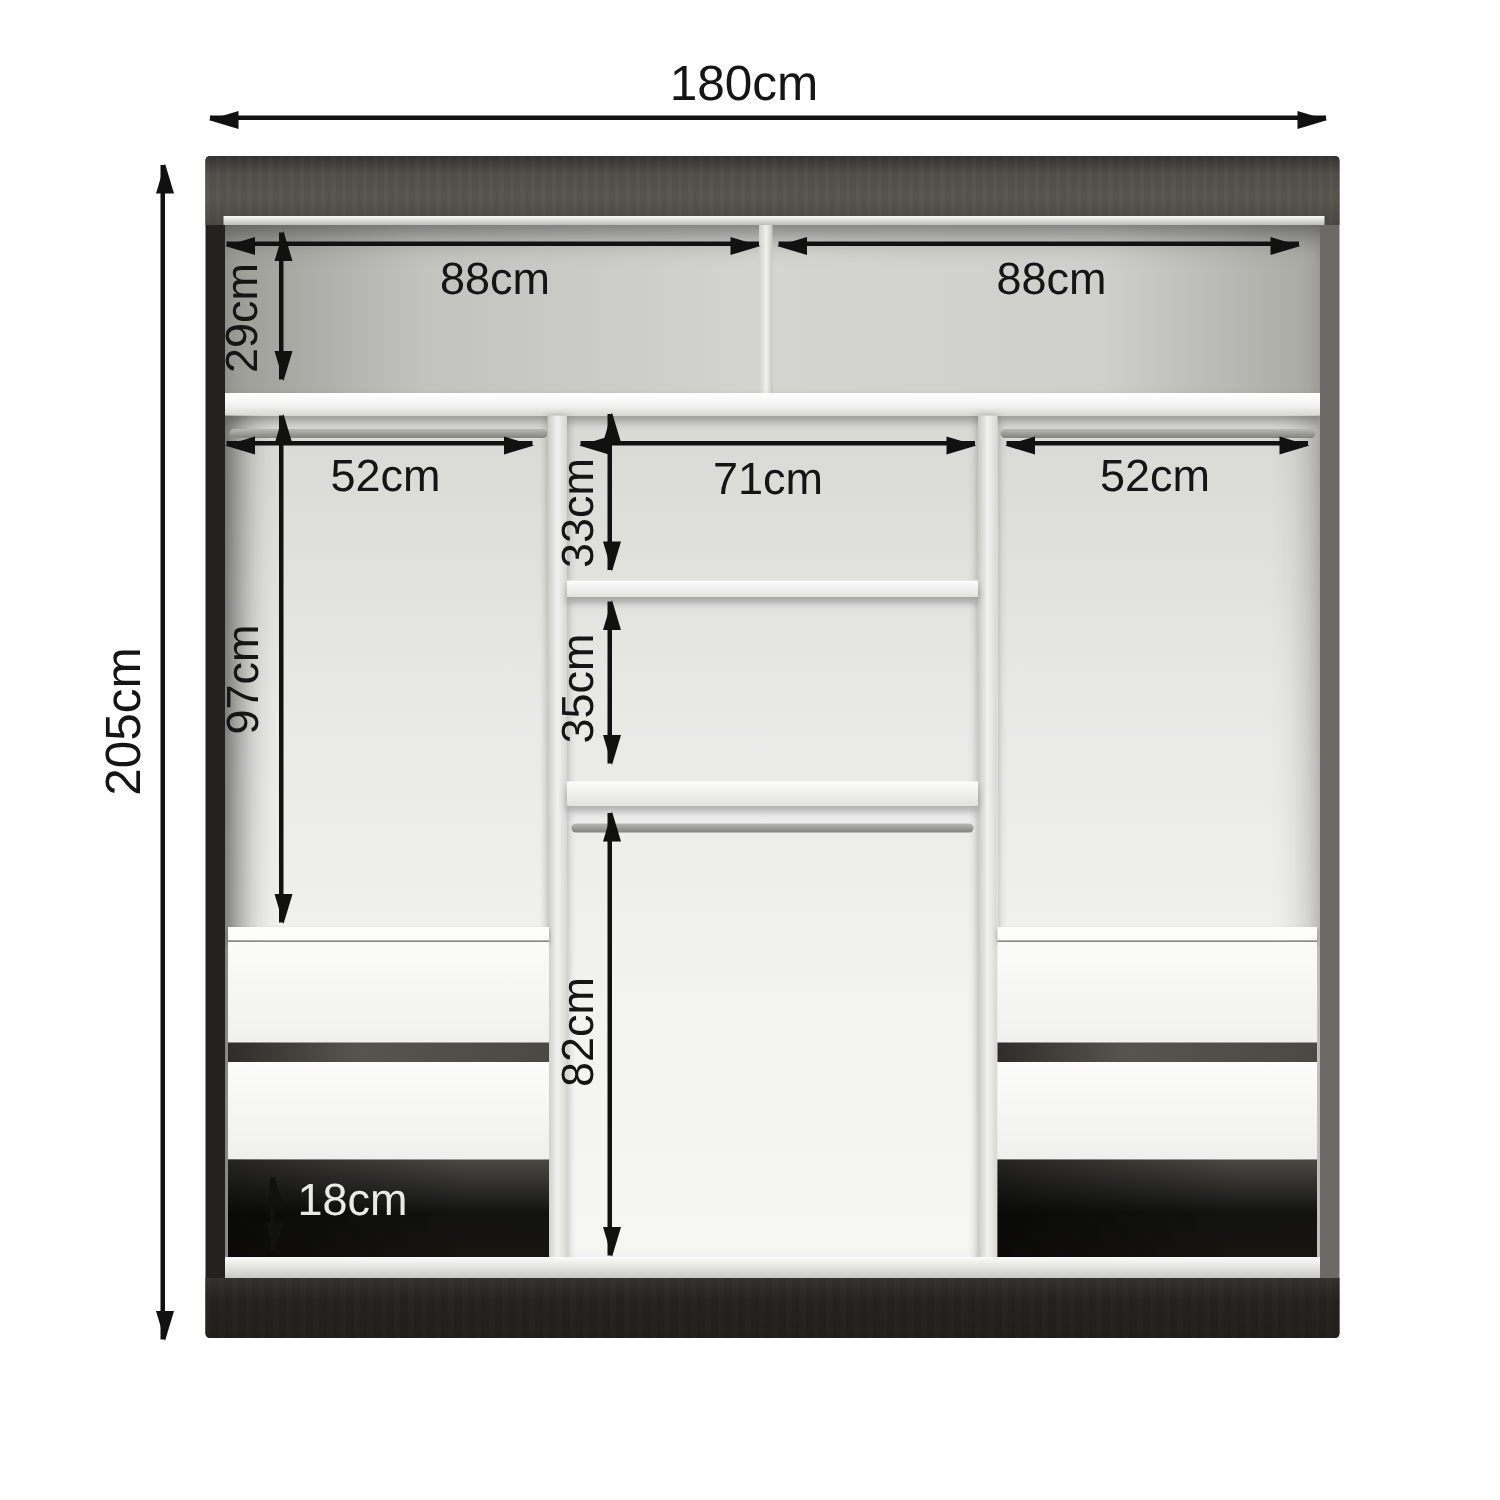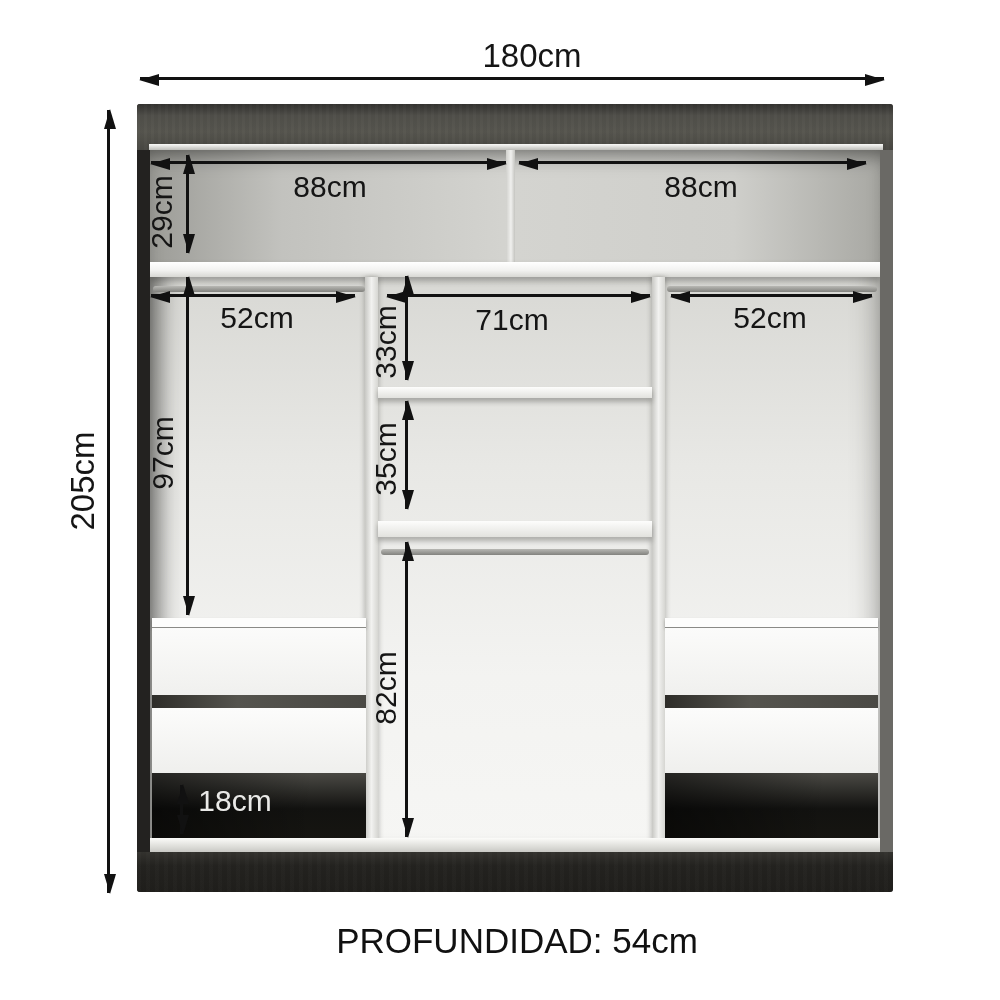--- a/index.html
+++ b/index.html
@@ -117,7 +117,7 @@
   </div>
 
   <div class="dim-h" style="left:140px;top:77px;width:744px;"></div>
-  <div class="dlabel big" style="left:532px;top:55px;">180cm</div>
+  <div class="dlabel big" style="left:496px;top:55px;">180cm</div>
 
   <div class="dim-v" style="left:107px;top:110px;height:783px;"></div>
   <div class="dlabel big rot" style="left:82px;top:481px;">205cm</div>

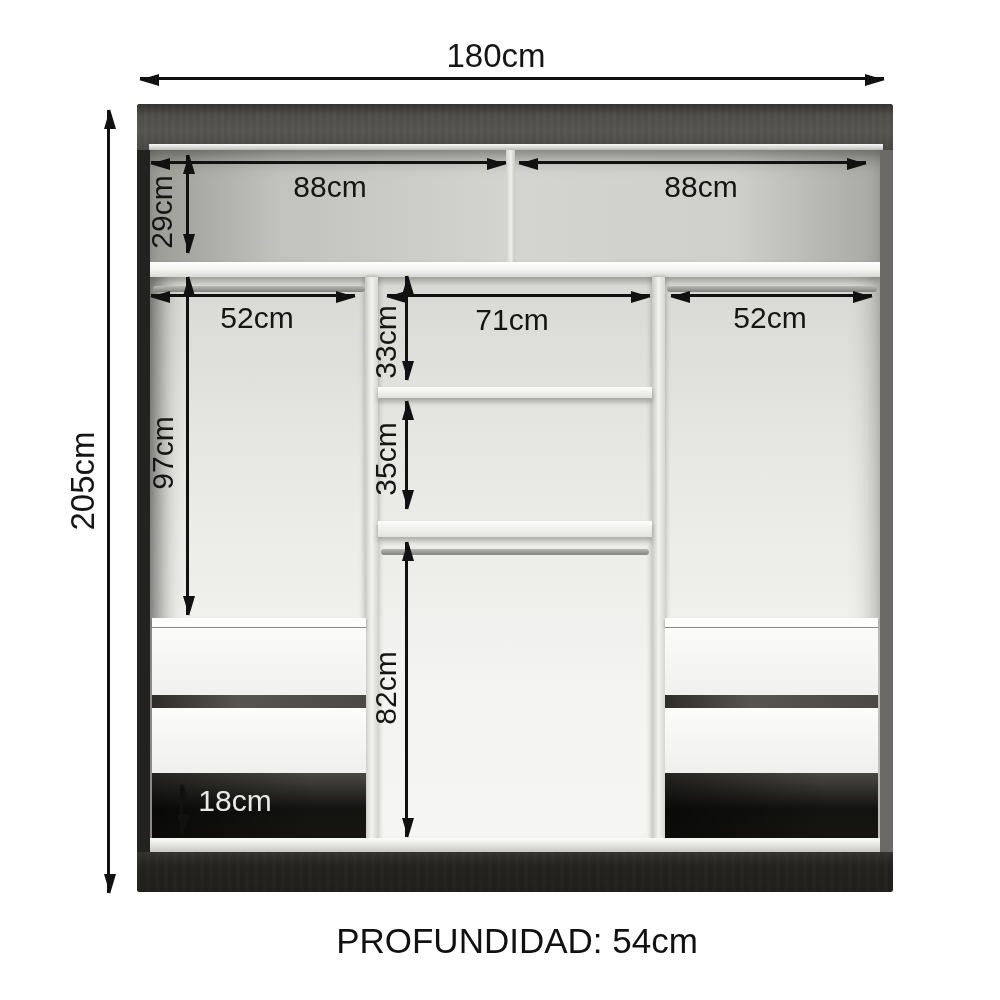--- a/index.html
+++ b/index.html
@@ -155,7 +155,6 @@
   <div class="dim-v" style="left:180px;top:785px;height:49px;"></div>
   <div class="dlabel" style="left:235px;top:801px;color:#e9e9e7;">18cm</div>
 
-  <div class="depth" style="left:517px;top:941px;">PROFUNDIDAD: 54cm</div>
 
 </div>
 

